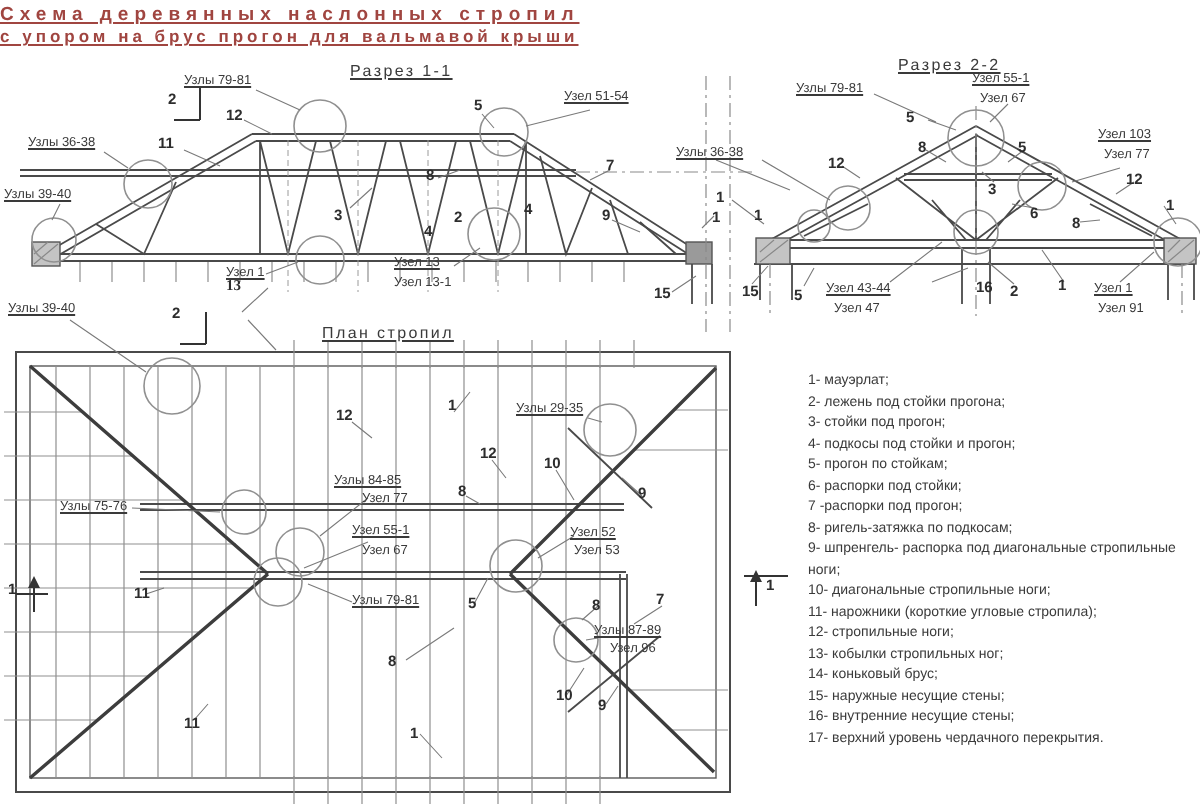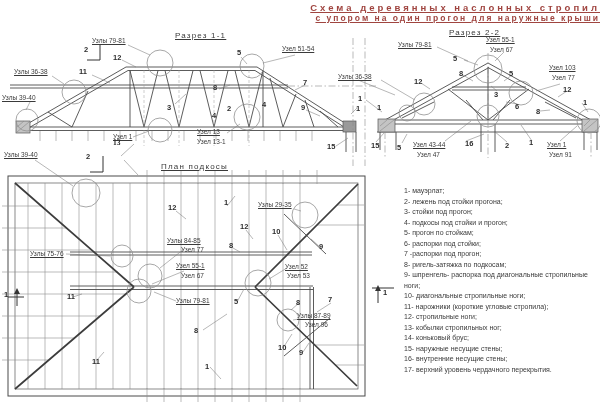--- a/index.html
+++ b/index.html
@@ -19,7 +19,7 @@
   .blk{fill:#c4c4c4;stroke:#555;stroke-width:.7}
   .blk2{fill:#9a9a9a;stroke:#555;stroke-width:.7}
   .hatch{stroke:#888;stroke-width:.6;fill:none}
-  #main-title{position:absolute;top:2px;left:0;width:600px;text-align:right;color:var(--title-color,#a04540);}
+  #main-title{position:absolute;top:2px;left:0;width:600px;text-align:left;color:var(--title-color,#a04540);}
   #main-title .t1{font-size:9.5px;font-weight:bold;letter-spacing:3px;text-decoration:underline;}
   #main-title .t2{font-size:8.5px;font-weight:bold;letter-spacing:2px;text-decoration:underline;}
   .stitle{position:absolute;font-size:8px;font-weight:normal;letter-spacing:1.2px;

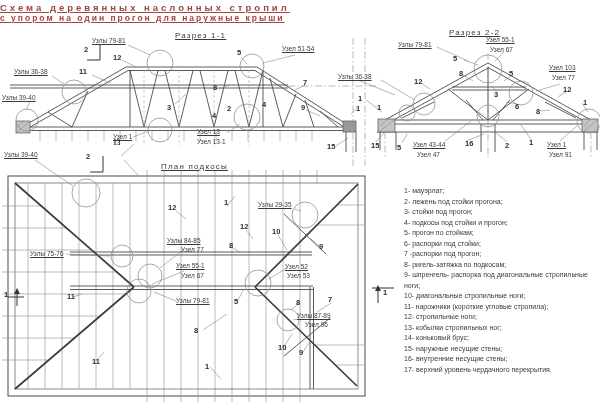--- a/index.html
+++ b/index.html
@@ -105,7 +105,7 @@
 
   <div id="main-title">
     <div class="t1">Схема деревянных наслонных стропил</div>
-    <div class="t2">с упором на один прогон для наружные крыши</div>
+    <div class="t2">с упором на брус прогон для вальмавой крыши</div>
   </div>
 
   <div class="stitle" style="left:175px;top:31px">Разрез 1-1</div>

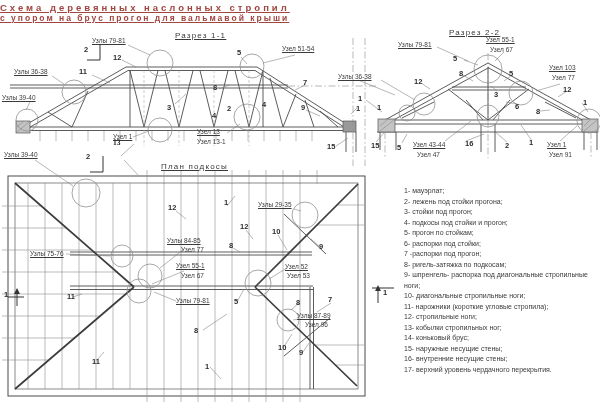--- a/index.html
+++ b/index.html
@@ -159,7 +159,7 @@
       <div class="lbl num" style="left: 397px; top: 144px;">5</div>
       <div class="lbl u" style="left: 413px; top: 141px;">Узел 43-44</div>
       <div class="lbl" style="left: 417px; top: 151px;">Узел 47</div>
-      <div class="lbl num" style="left: 465px; top: 140px;">16</div>
+      <div class="lbl num" style="left: 488px; top: 140px;">16</div>
       <div class="lbl num" style="left: 505px; top: 142px;">2</div>
       <div class="lbl num" style="left: 529px; top: 139px;">1</div>
       <div class="lbl u" style="left: 547px; top: 141px;">Узел 1</div>

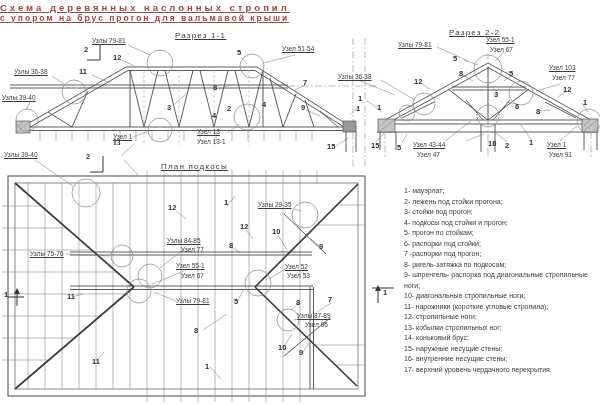--- a/index.html
+++ b/index.html
@@ -110,7 +110,7 @@
 
   <div class="stitle" style="left:175px;top:31px">Разрез 1-1</div>
   <div class="stitle" style="left:449px;top:28px">Разрез 2-2</div>
-  <div class="stitle" style="left:161px;top:162px">План подкосы</div>
+  <div class="stitle" style="left:161px;top:162px">План стропил</div>
 
   <div>
 

